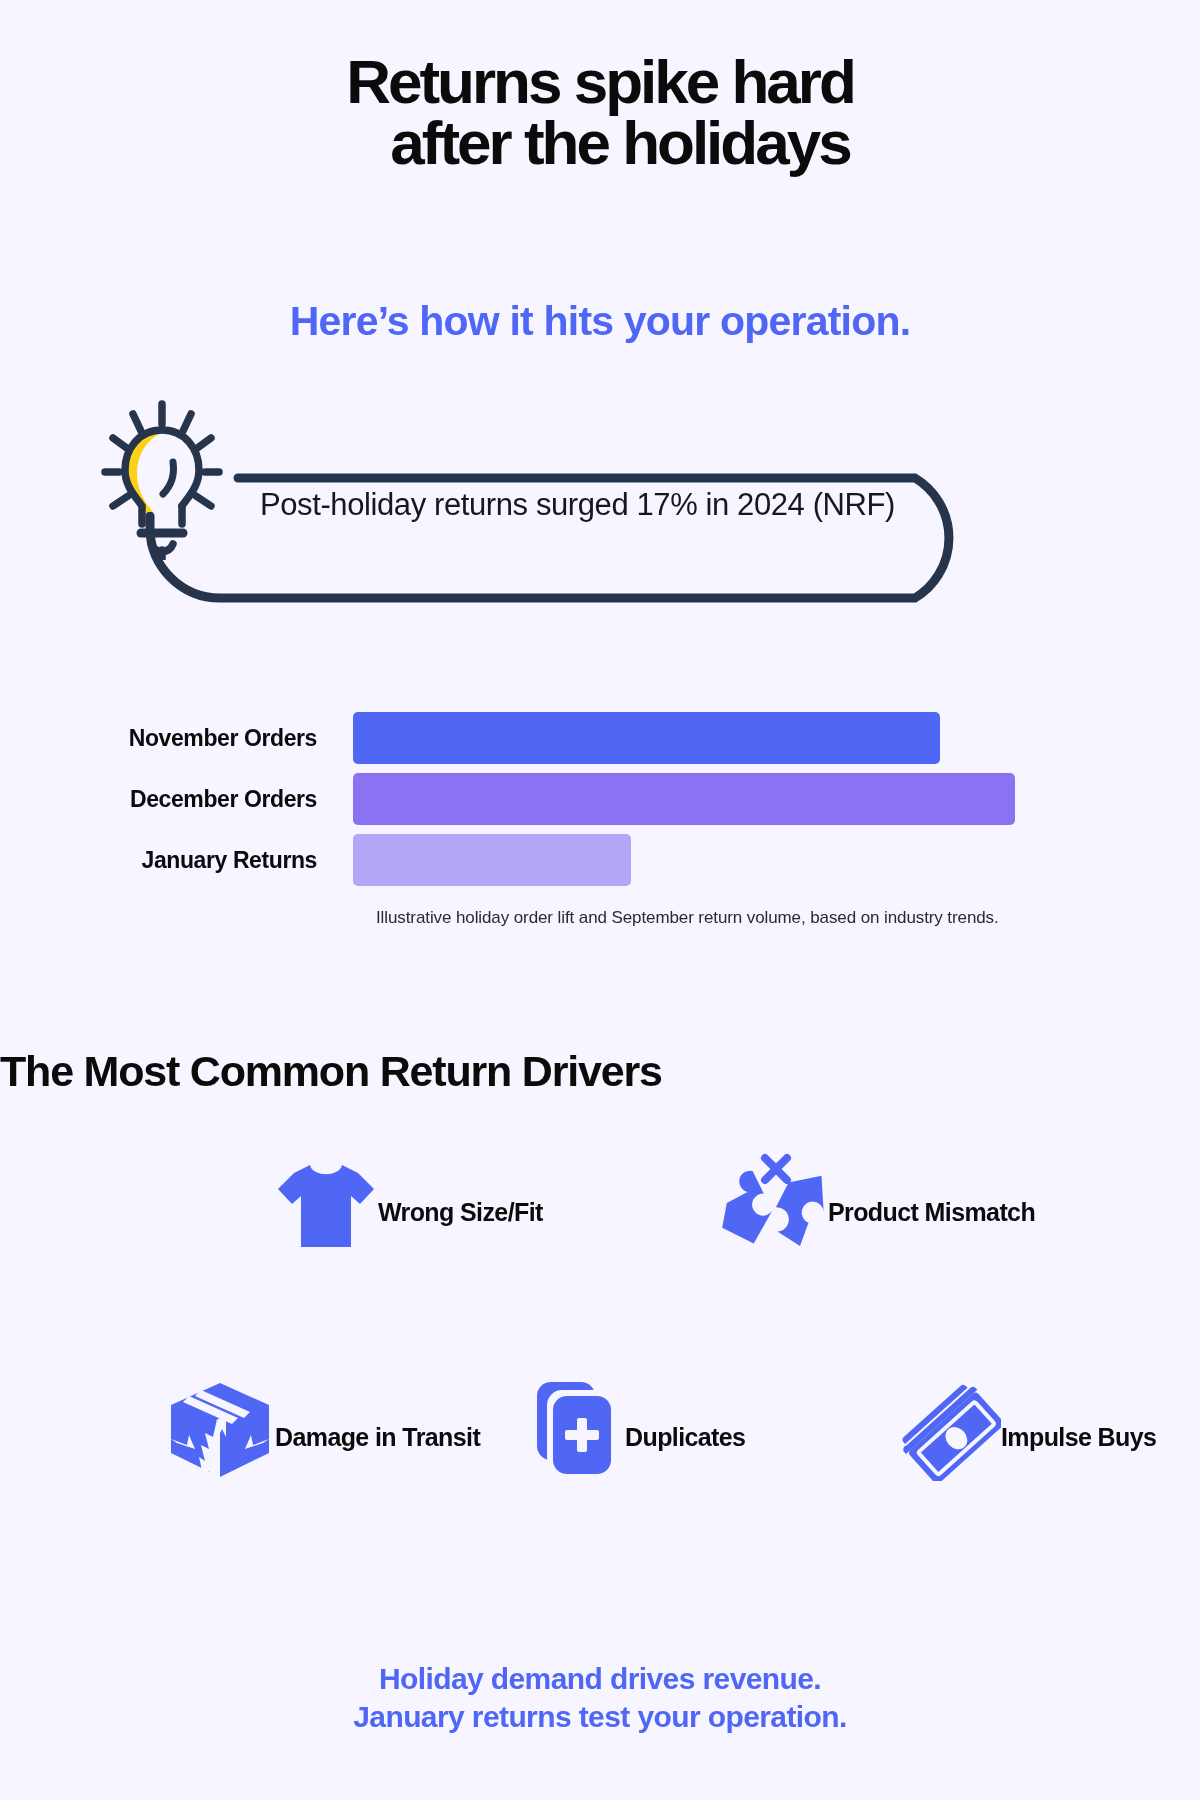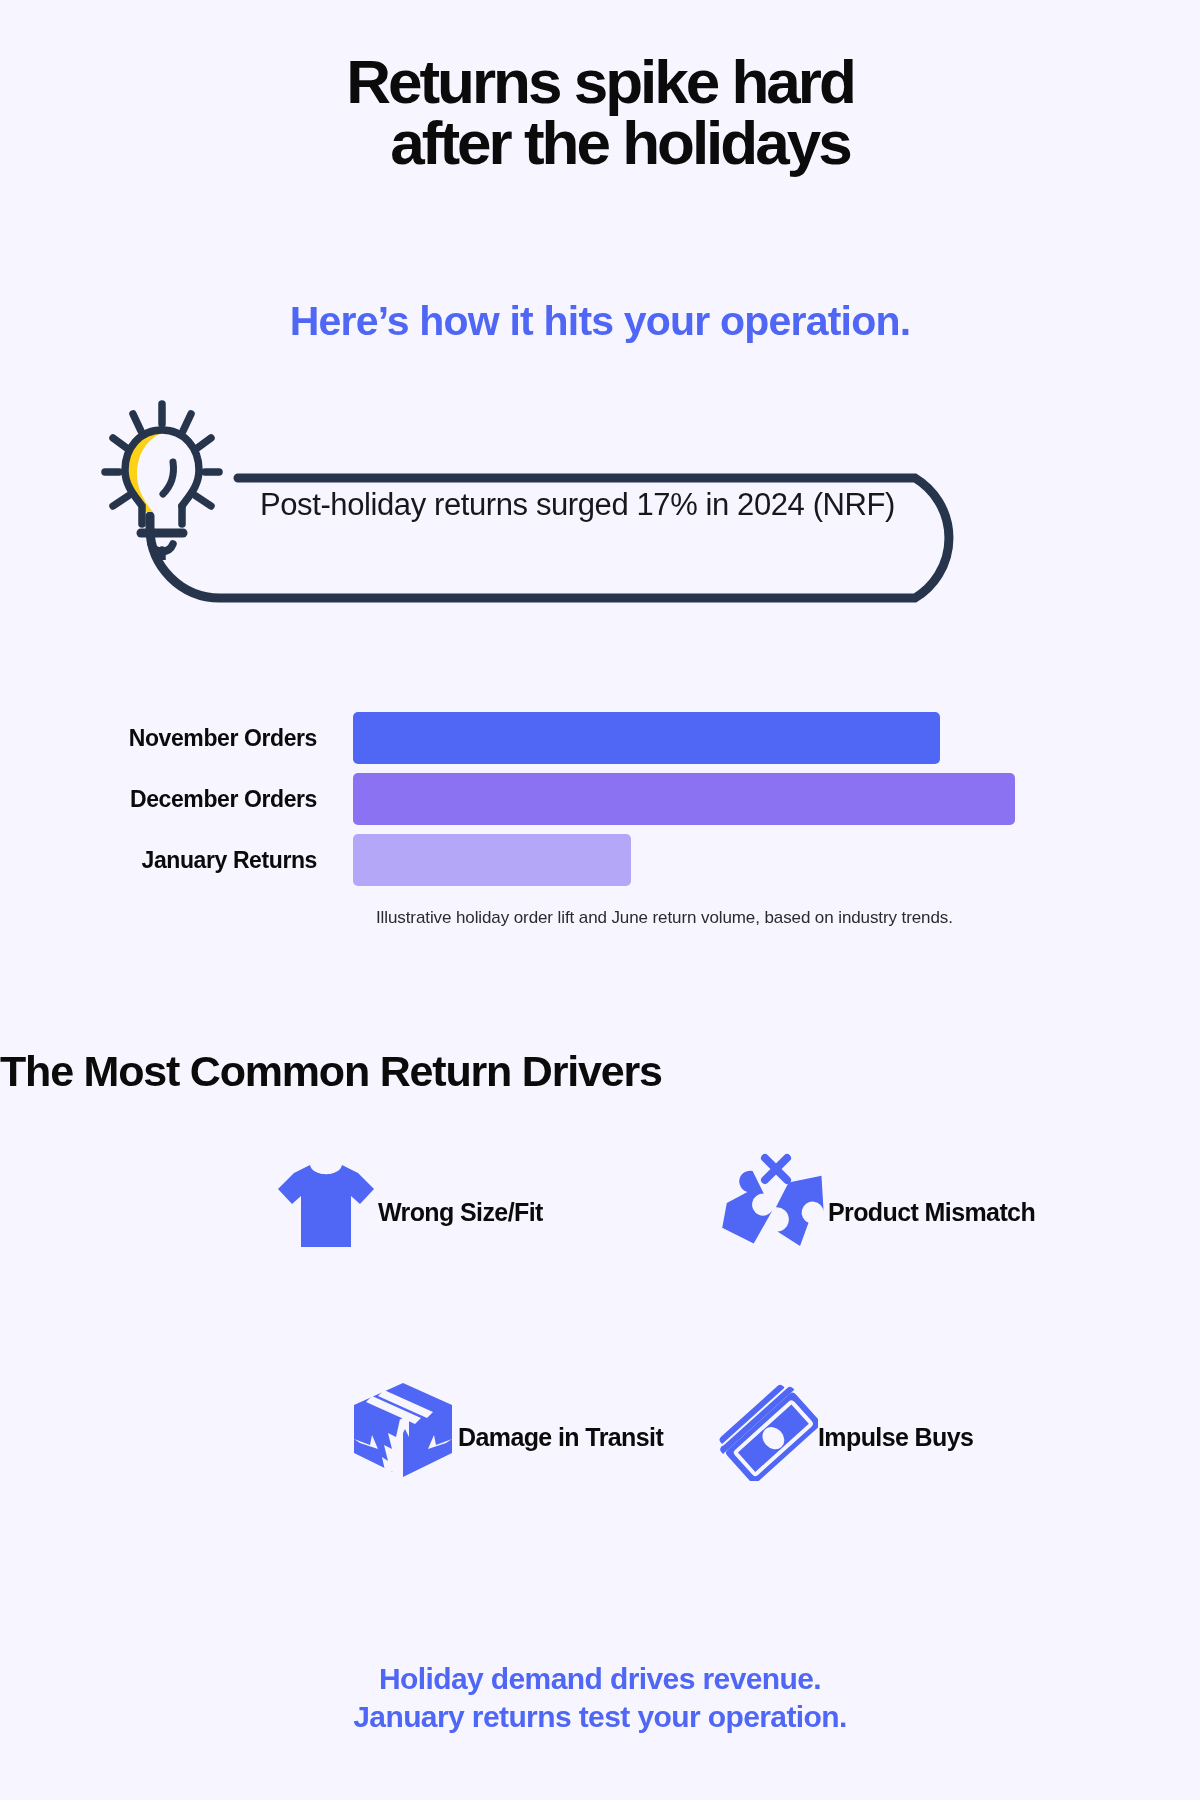--- a/index.html
+++ b/index.html
@@ -153,7 +153,7 @@
         <div class="bar-fill" id="bar2" style="width: 37%; background: rgb(180, 167, 247);"></div>
       </div>
     </div>
-    <div class="chart-caption">Illustrative holiday order lift and June return volume, based on industry trends.</div>
+    <div class="chart-caption">Illustrative holiday order lift and September return volume, based on industry trends.</div>
   </div>
 
   <div class="drivers-title">The Most Common Return Drivers</div>

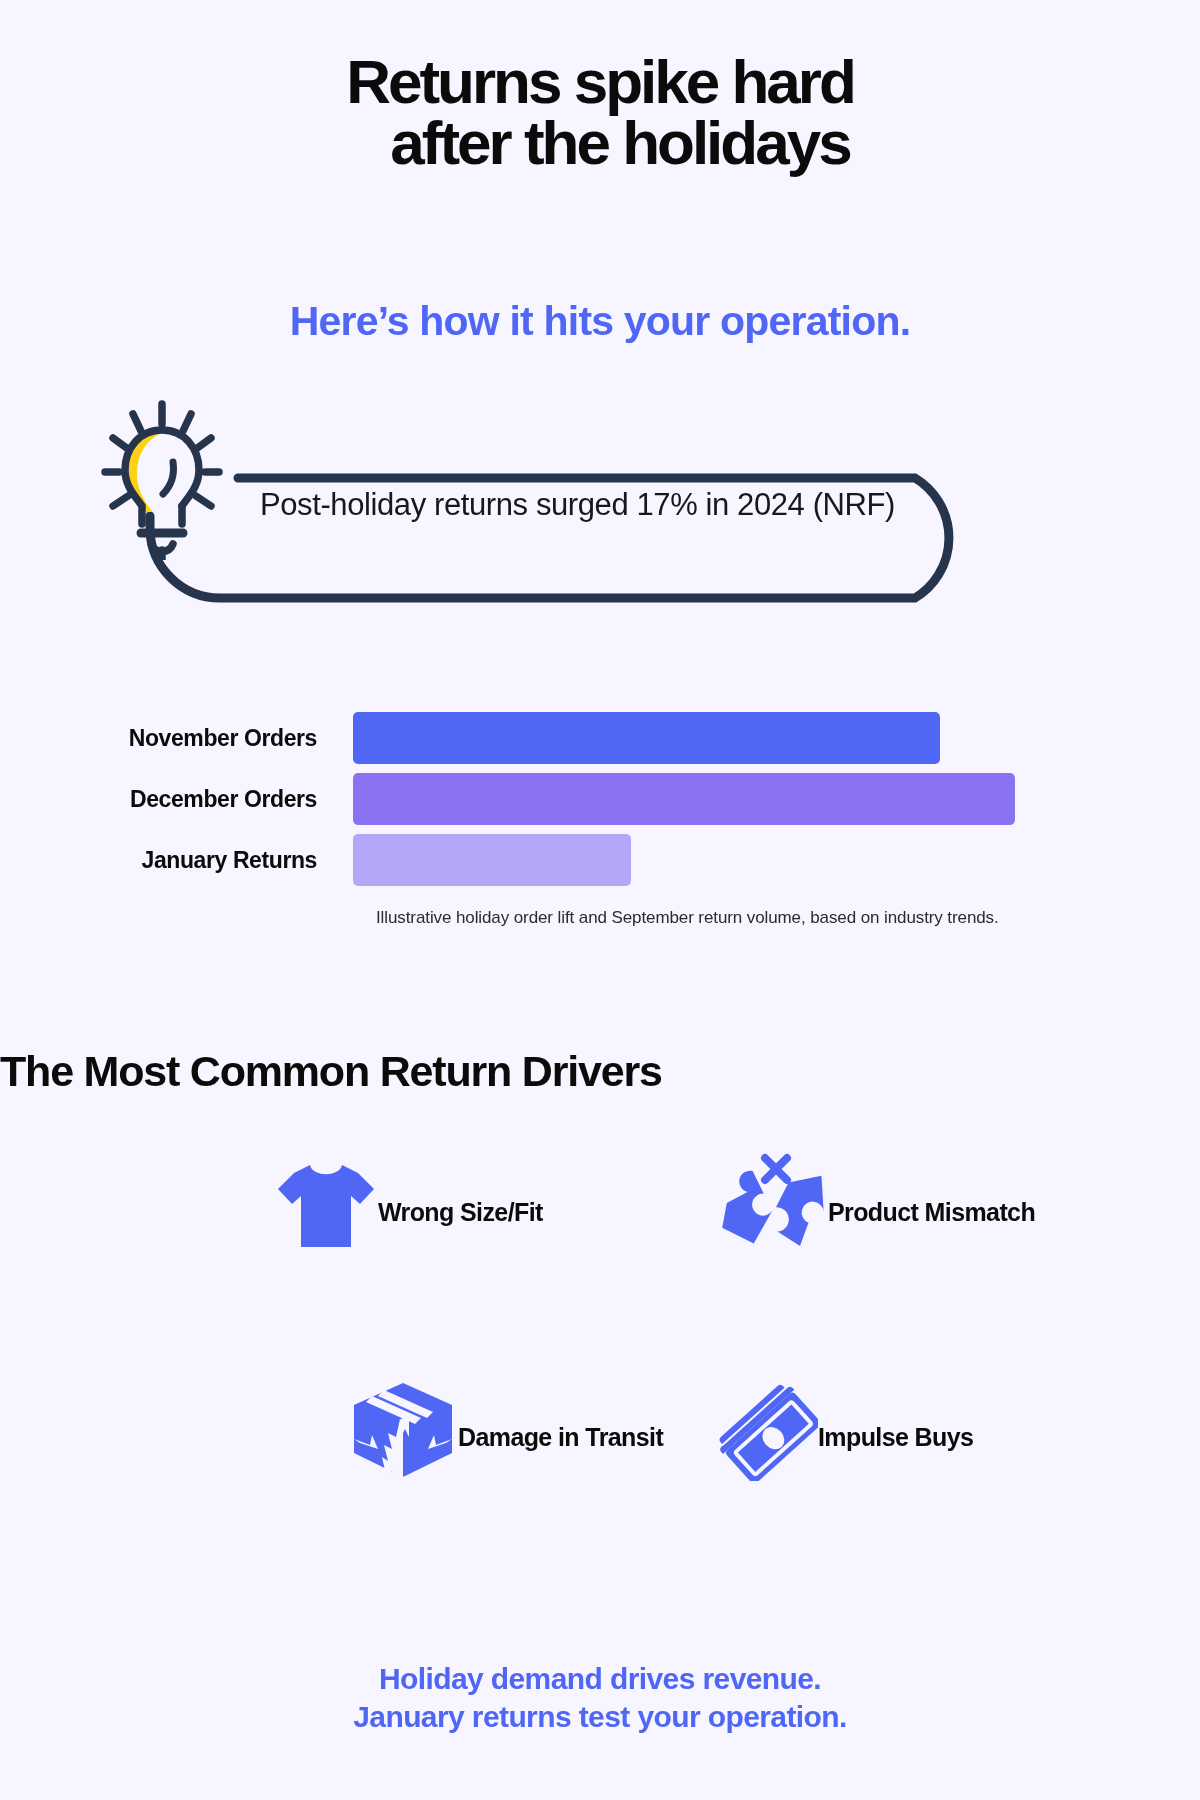--- a/index.html
+++ b/index.html
@@ -203,6 +203,20 @@
       <div class="driver-label">Damage in Transit</div>
     </div>
 
+    <div class="driver">
+      <div class="driver-ico">
+        <svg width="94" height="100" viewBox="0 0 94 100">
+          <rect x="6" y="2" width="58" height="78" rx="14" fill="#4f67f4"></rect>
+          <rect x="16" y="10" width="62" height="82" rx="15" fill="#f7f5ff"></rect>
+          <rect x="22" y="16" width="58" height="78" rx="14" fill="#4f67f4"></rect>
+          <g fill="#f7f5ff">
+            <rect x="46" y="38" width="10" height="34" rx="2"></rect>
+            <rect x="34" y="50" width="34" height="10" rx="2"></rect>
+          </g>
+        </svg>
+      </div>
+      <div class="driver-label">Duplicates</div>
+    </div>
 
     <div class="driver">
       <div class="driver-ico">

